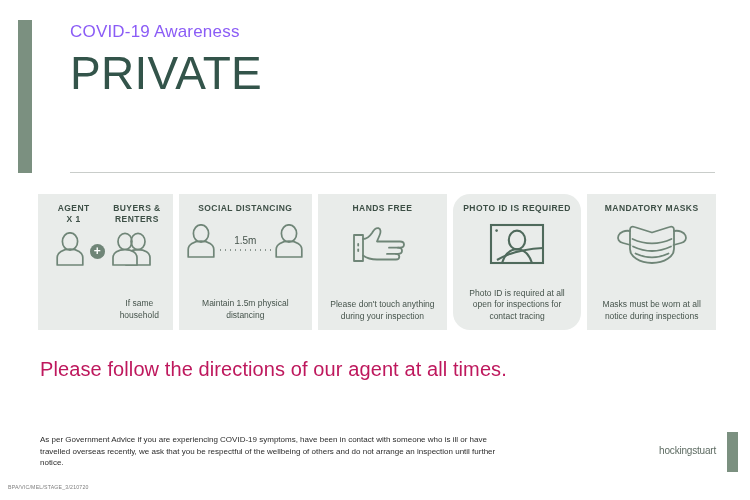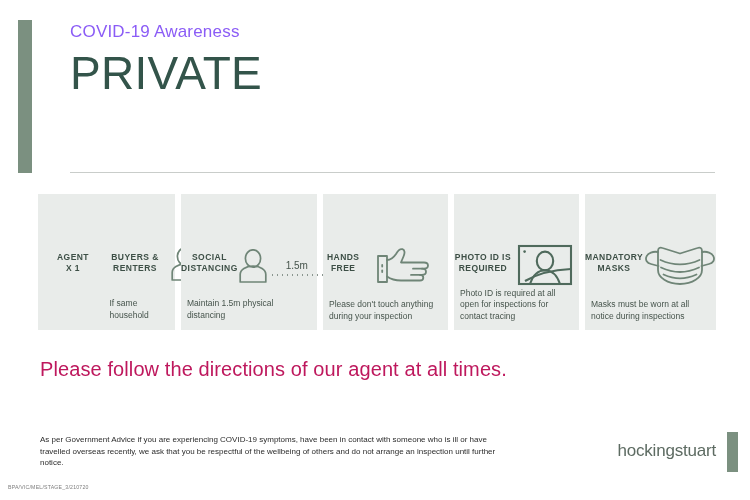--- a/index.html
+++ b/index.html
@@ -69,9 +69,9 @@
     background: #e9ecea;
     position: relative;
     display: flex;
-    flex-direction: row;
-    align-items: center;
-    padding-top: 1px;
+    flex-direction: column;
+    align-items: center;
+    padding-top: 9px;
     box-sizing: border-box;
   }
   #card-agent { width: 137px; }

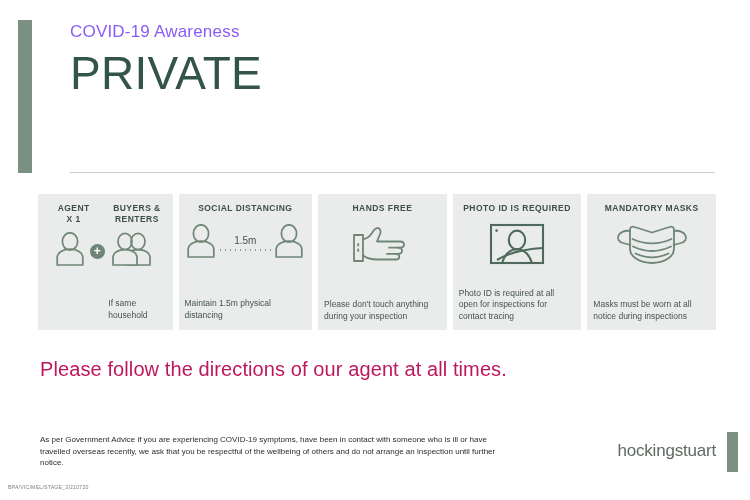--- a/index.html
+++ b/index.html
@@ -77,7 +77,7 @@
   #card-agent { width: 137px; }
   #card-distancing { width: 136px; }
   #card-hands { width: 131px; }
-  #card-photoid { width: 131px; }
+  #card-photoid { width: 131px; border-radius: 17px; }
   #card-masks { width: 131px; }
 
   .card-heading {

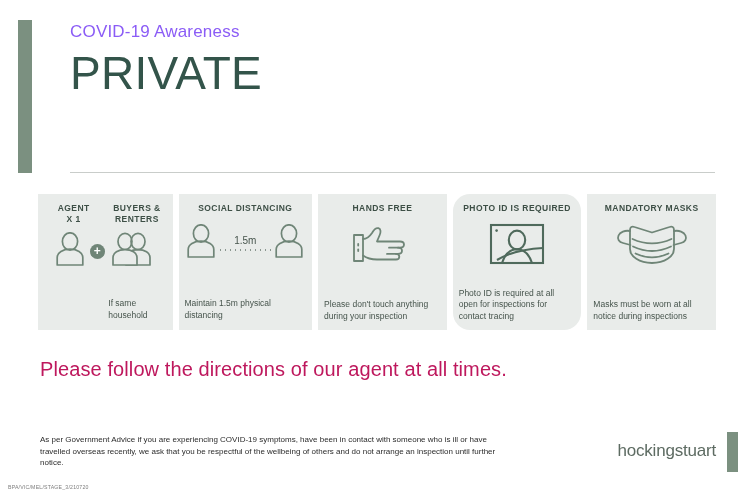--- a/index.html
+++ b/index.html
@@ -92,7 +92,7 @@
   .card-caption {
     font-size: 8.5px;
     color: #46544c;
-    text-align: left;
+    text-align: center;
     line-height: 11.5px;
     padding: 0 6px;
     box-sizing: border-box;

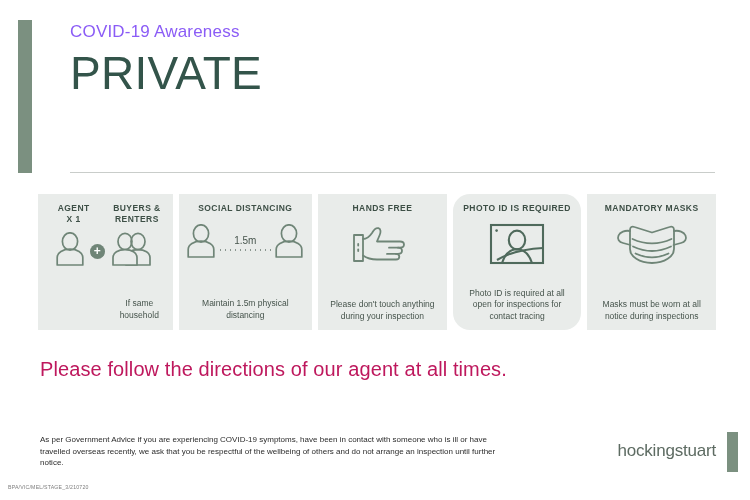--- a/index.html
+++ b/index.html
@@ -209,7 +209,7 @@
     gap: 11px;
   }
   #hockingstuart-logo {
-    font-size: 17px;
+    font-size: 10px;
     color: #5d6b62;
     letter-spacing: -0.2px;
     padding-bottom: 3px;

